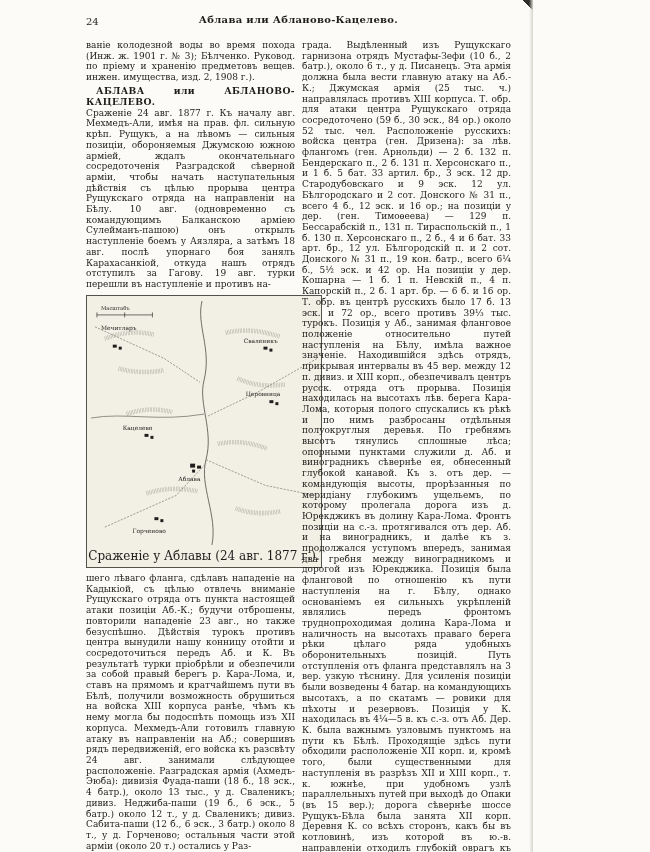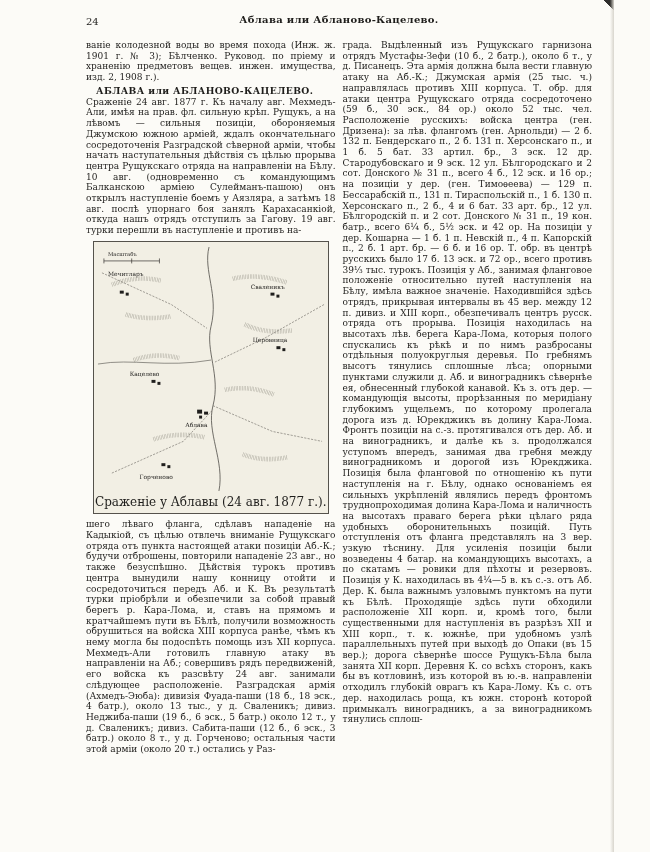--- a/index.html
+++ b/index.html
@@ -13,7 +13,7 @@
   }
   .page {
     position: relative;
-    width: 614px; height: 852px;
+    width: 533px; height: 852px;
     padding: 14px 22px 8px 86px;
     background: #fcfbf7;
   }

